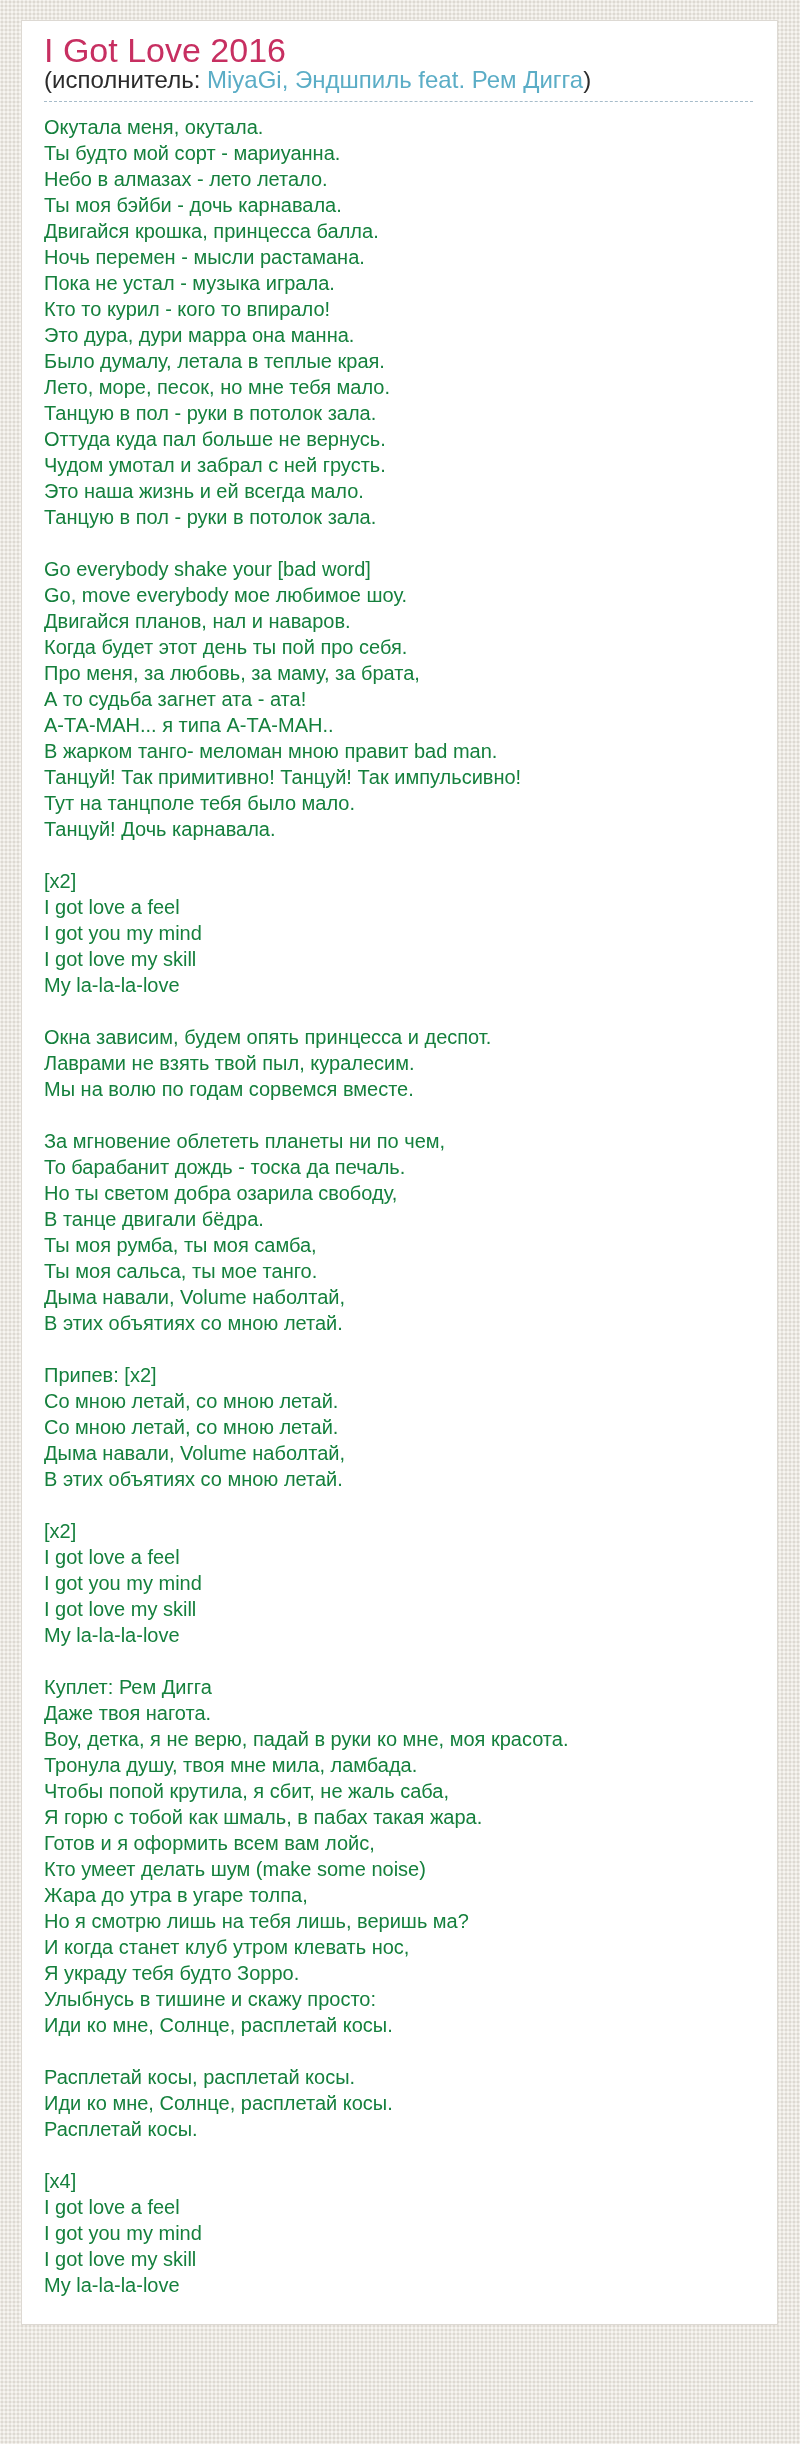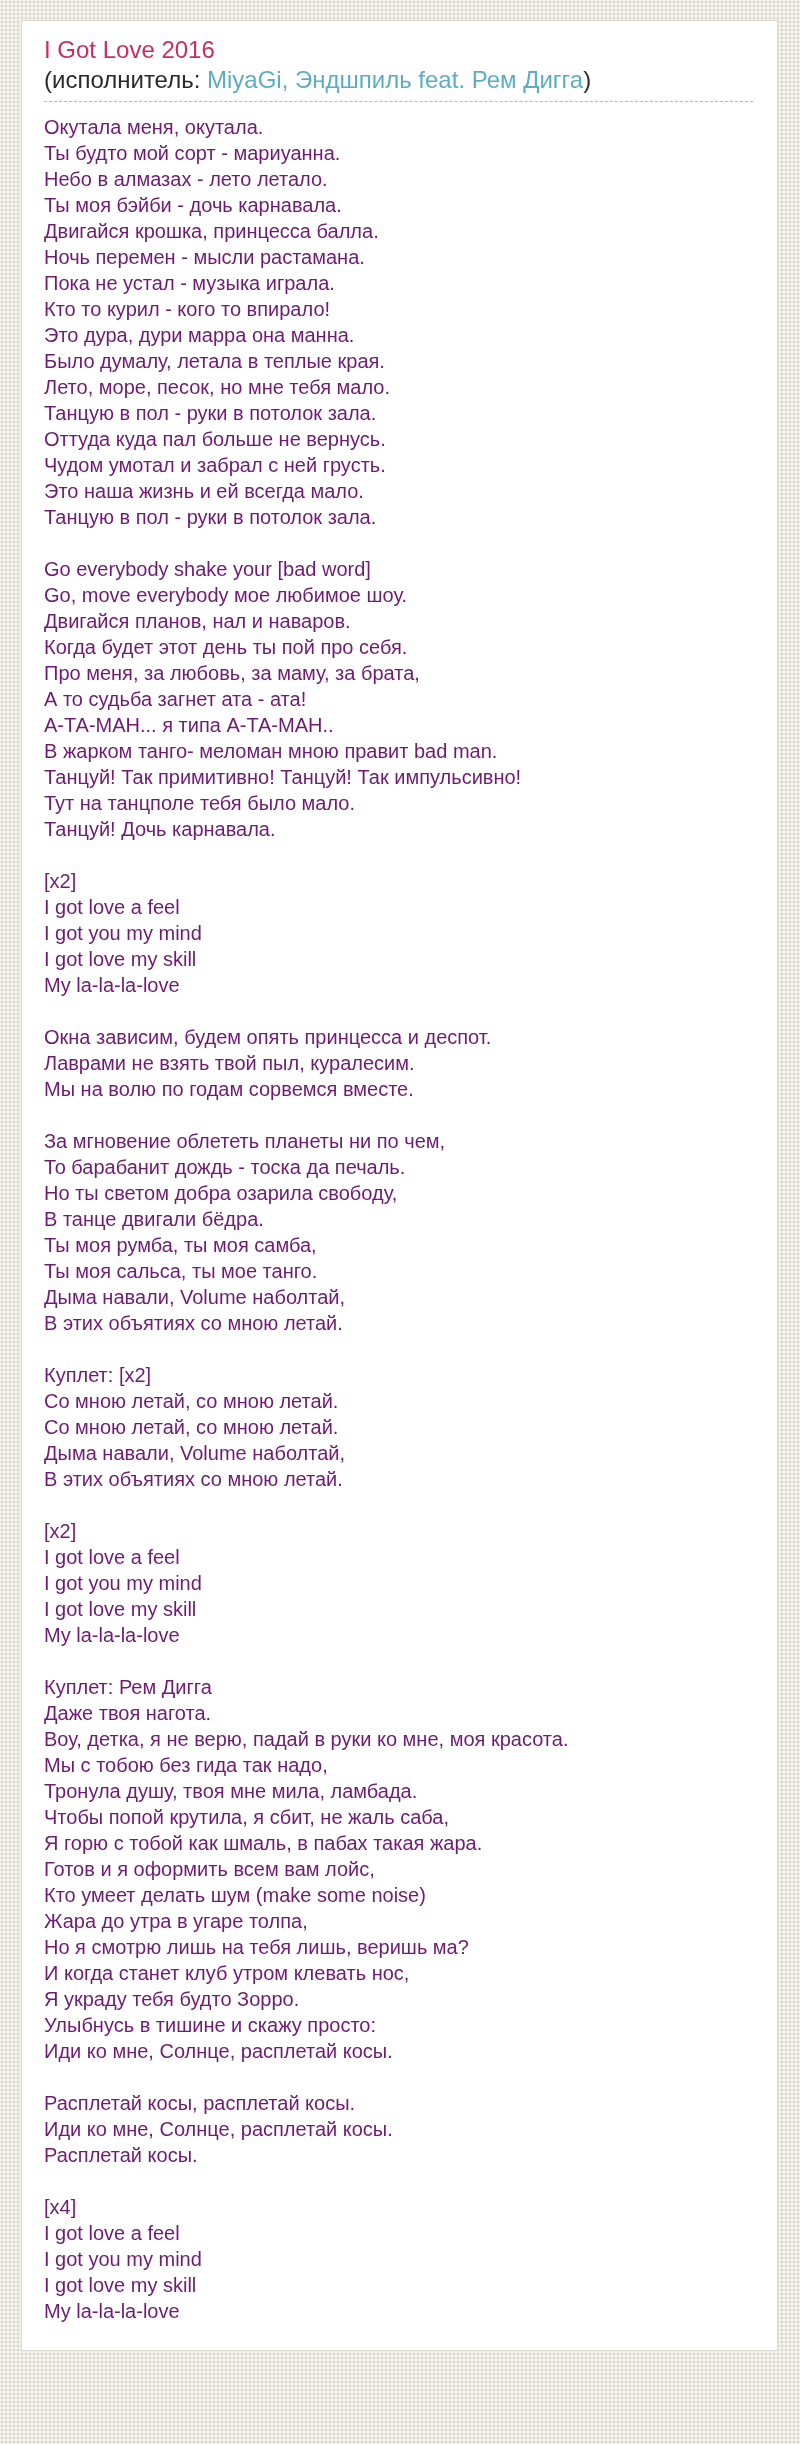--- a/index.html
+++ b/index.html
@@ -27,7 +27,7 @@
   }
   .song-title {
     margin: 0 0 3px 0;
-    font-size: 24px;
+    font-size: 34px;
     font-weight: 400;
     line-height: 30px;
     color: #c72f61;

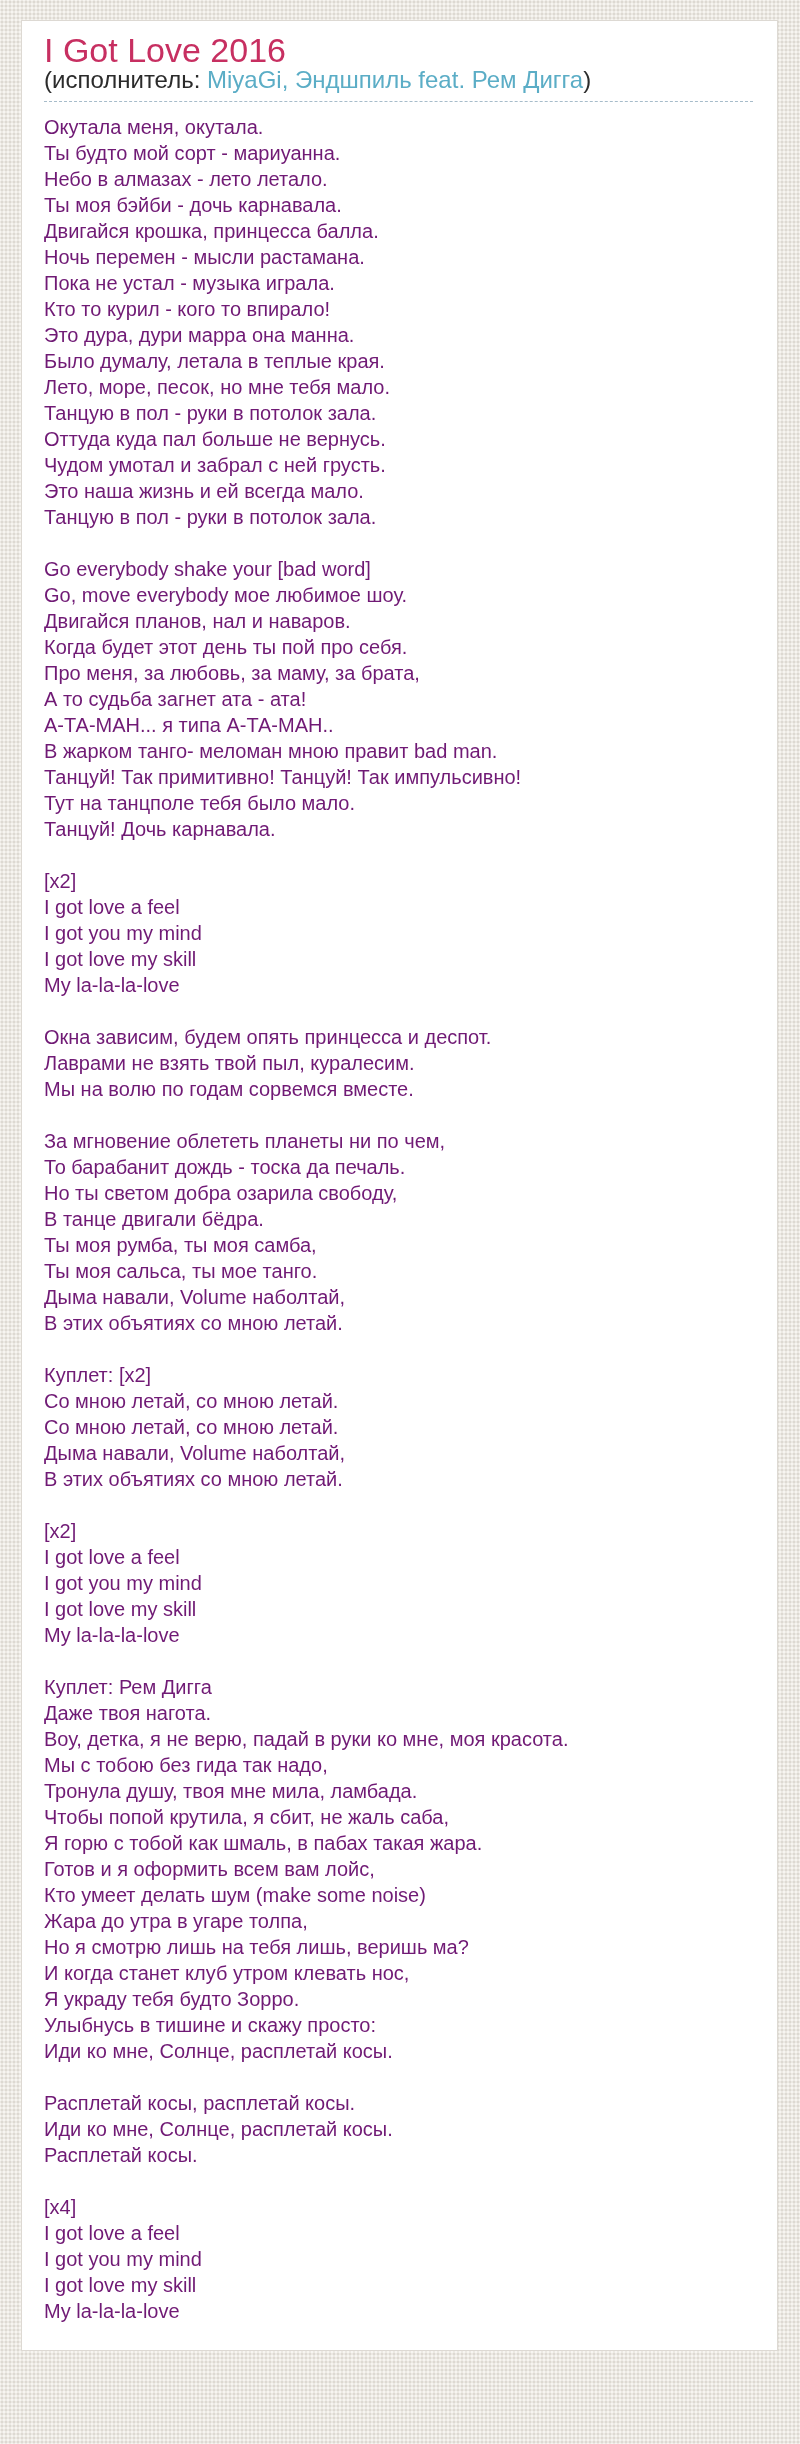--- a/index.html
+++ b/index.html
@@ -50,7 +50,7 @@
     margin-top: 12px;
     font-size: 20px;
     line-height: 26px;
-    color: #701a75;
+    color: #15803d;
   }
   .stanza + .stanza { margin-top: 26px; }
   .line { white-space: pre-wrap; }

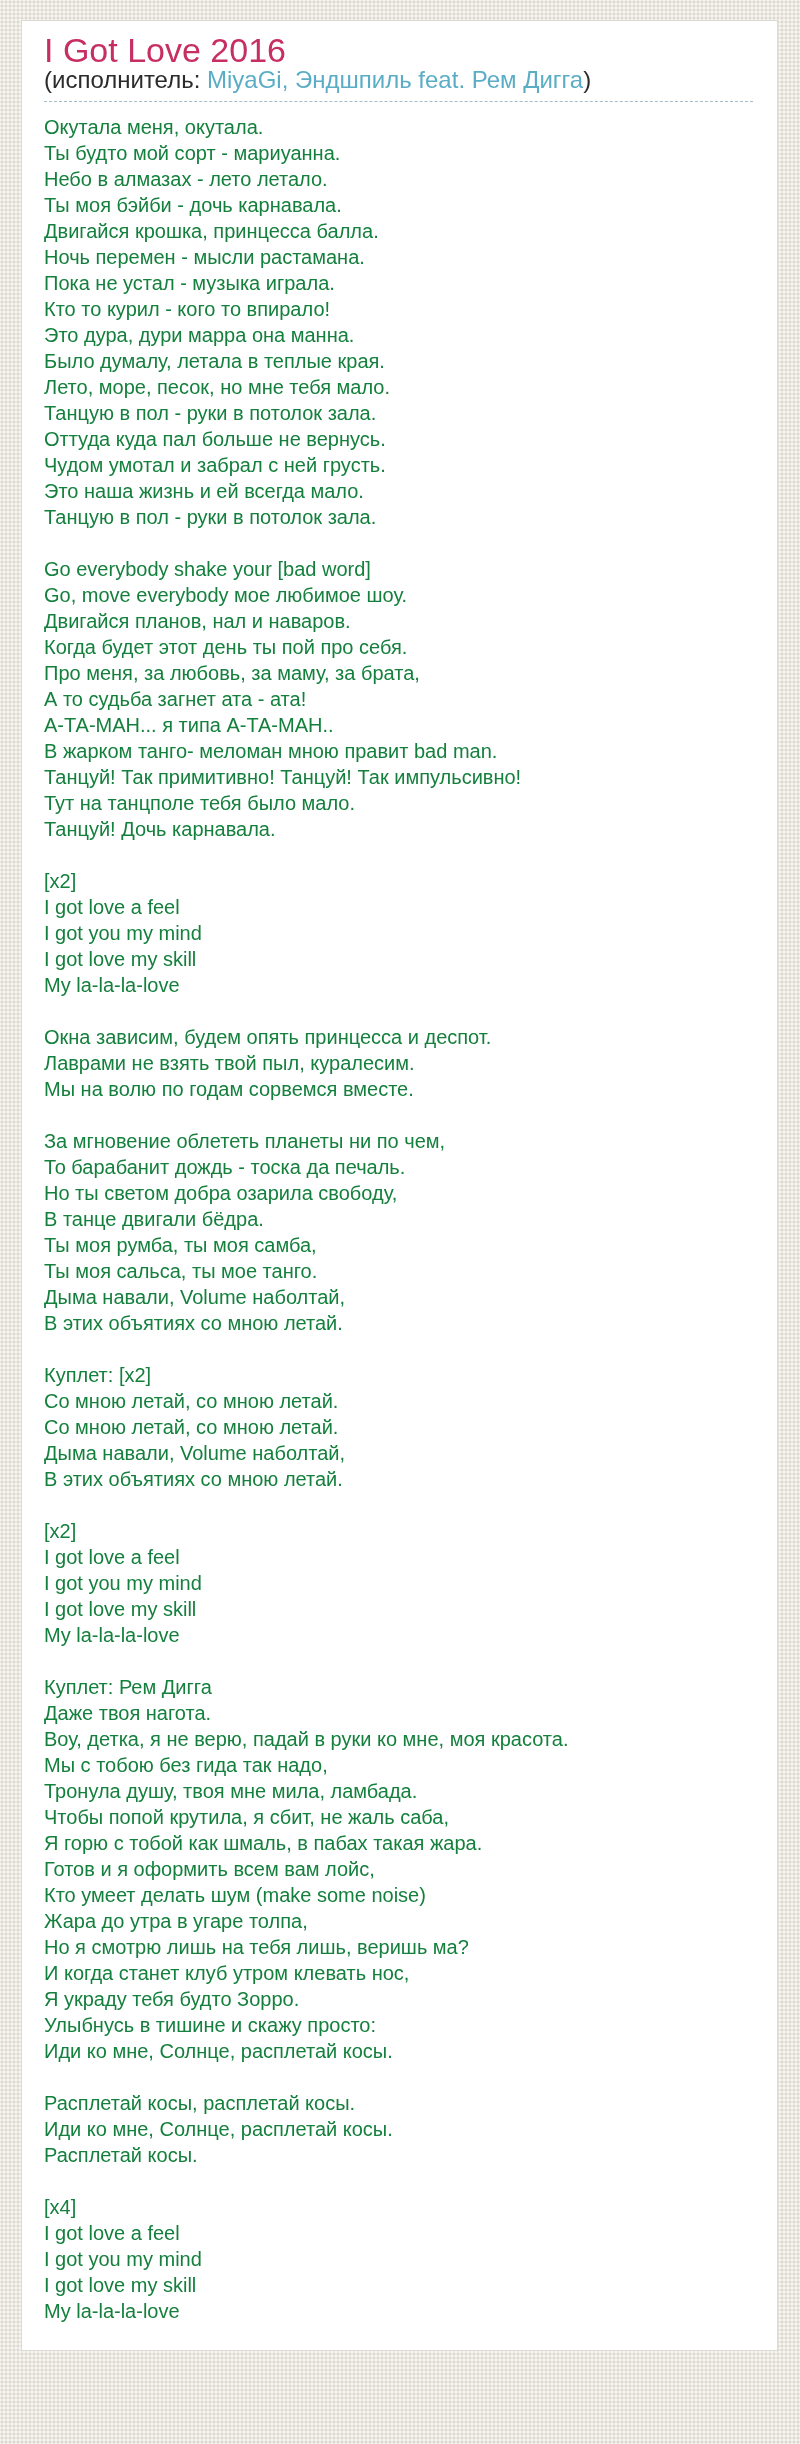--- a/index.html
+++ b/index.html
@@ -121,7 +121,7 @@
         <div class="line">В этих объятиях со мною летай.</div>
       </div>
       <div class="stanza">
-        <div class="line">Куплет: [x2]</div>
+        <div class="line">Припев: [x2]</div>
         <div class="line">Со мною летай, со мною летай.</div>
         <div class="line">Со мною летай, со мною летай.</div>
         <div class="line">Дыма навали, Volume наболтай,</div>

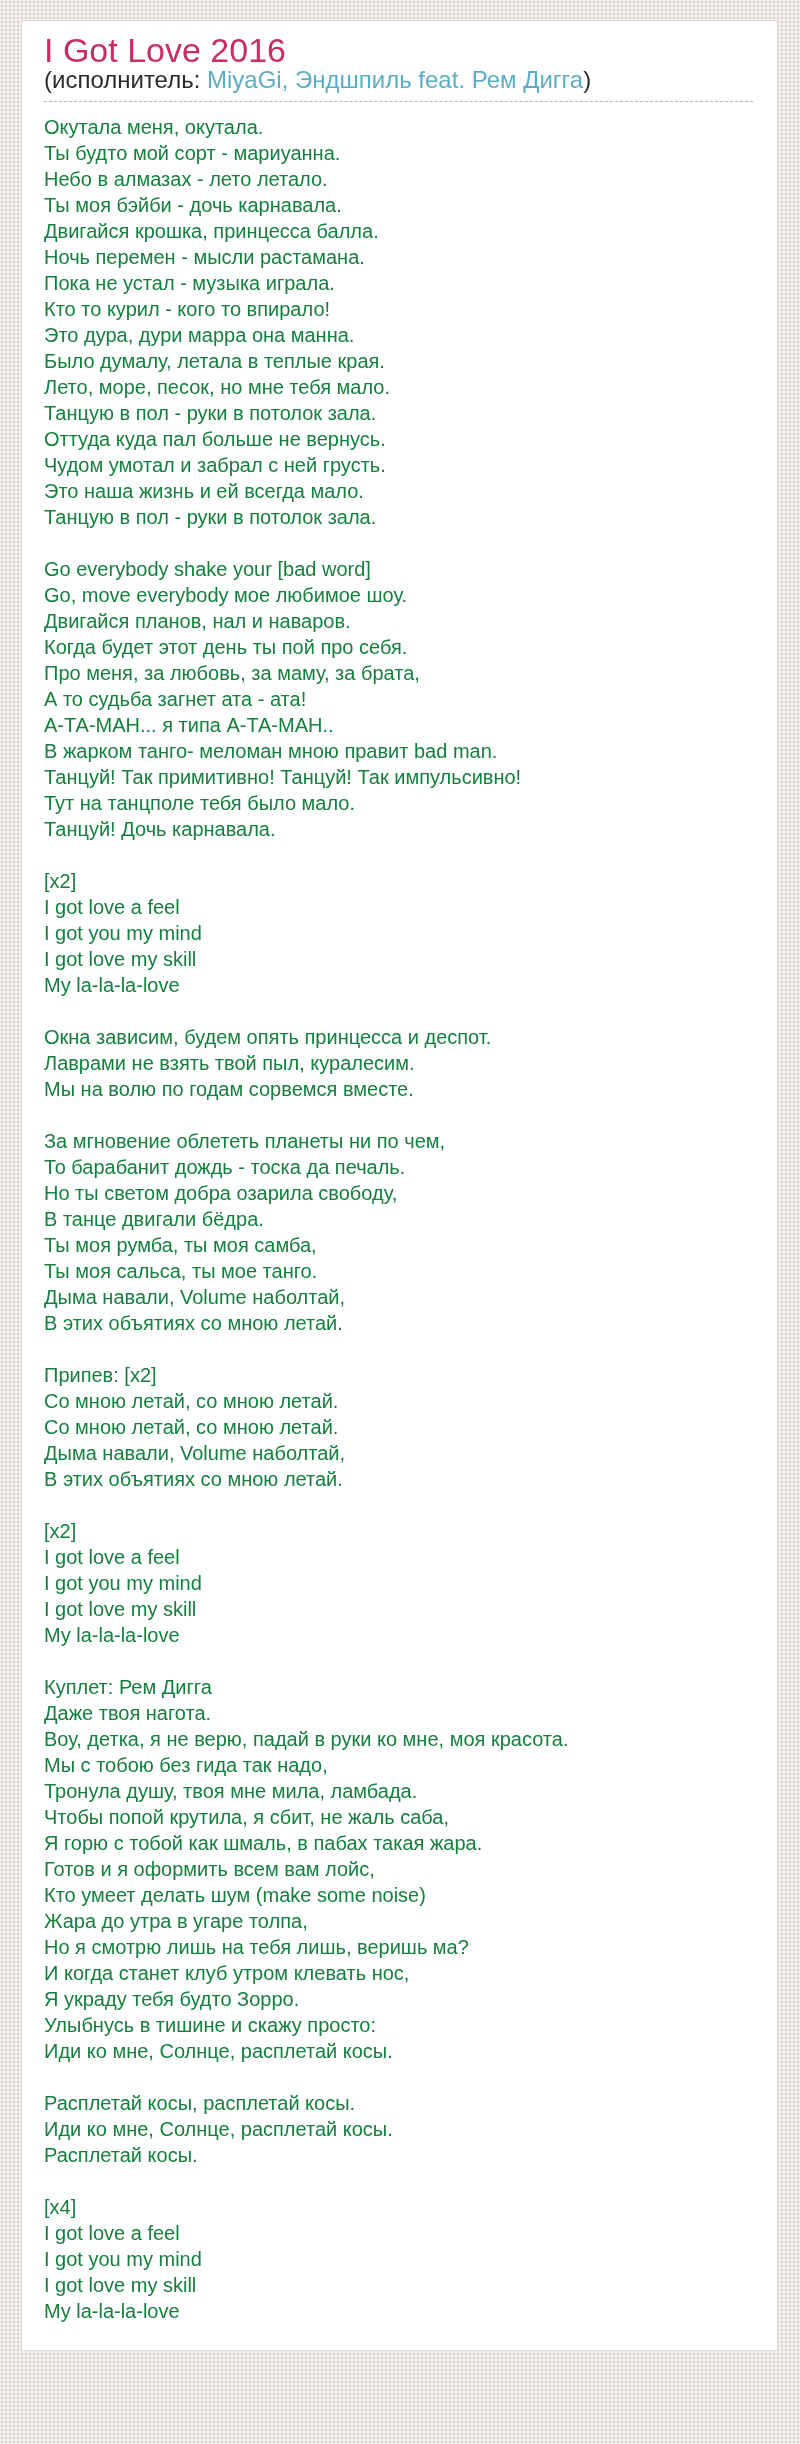--- a/index.html
+++ b/index.html
@@ -138,7 +138,6 @@
         <div class="line">Куплет: Рем Дигга</div>
         <div class="line">Даже твоя нагота.</div>
         <div class="line">Воу, детка, я не верю, падай в руки ко мне, моя красота.</div>
-        <div class="line">Мы с тобою без гида так надо,</div>
         <div class="line">Тронула душу, твоя мне мила, ламбада.</div>
         <div class="line">Чтобы попой крутила, я сбит, не жаль саба,</div>
         <div class="line">Я горю с тобой как шмаль, в пабах такая жара.</div>

